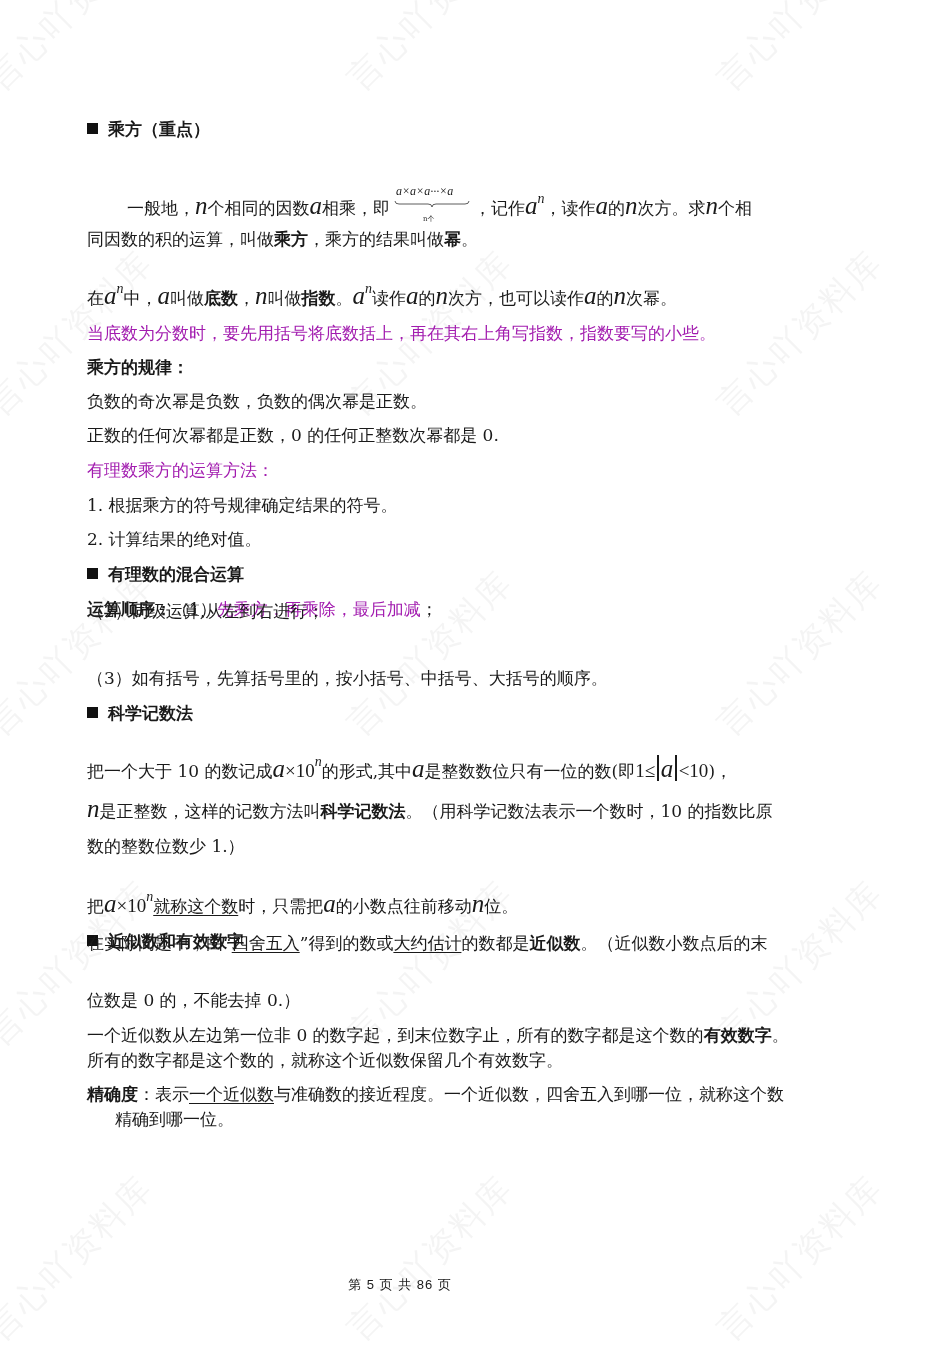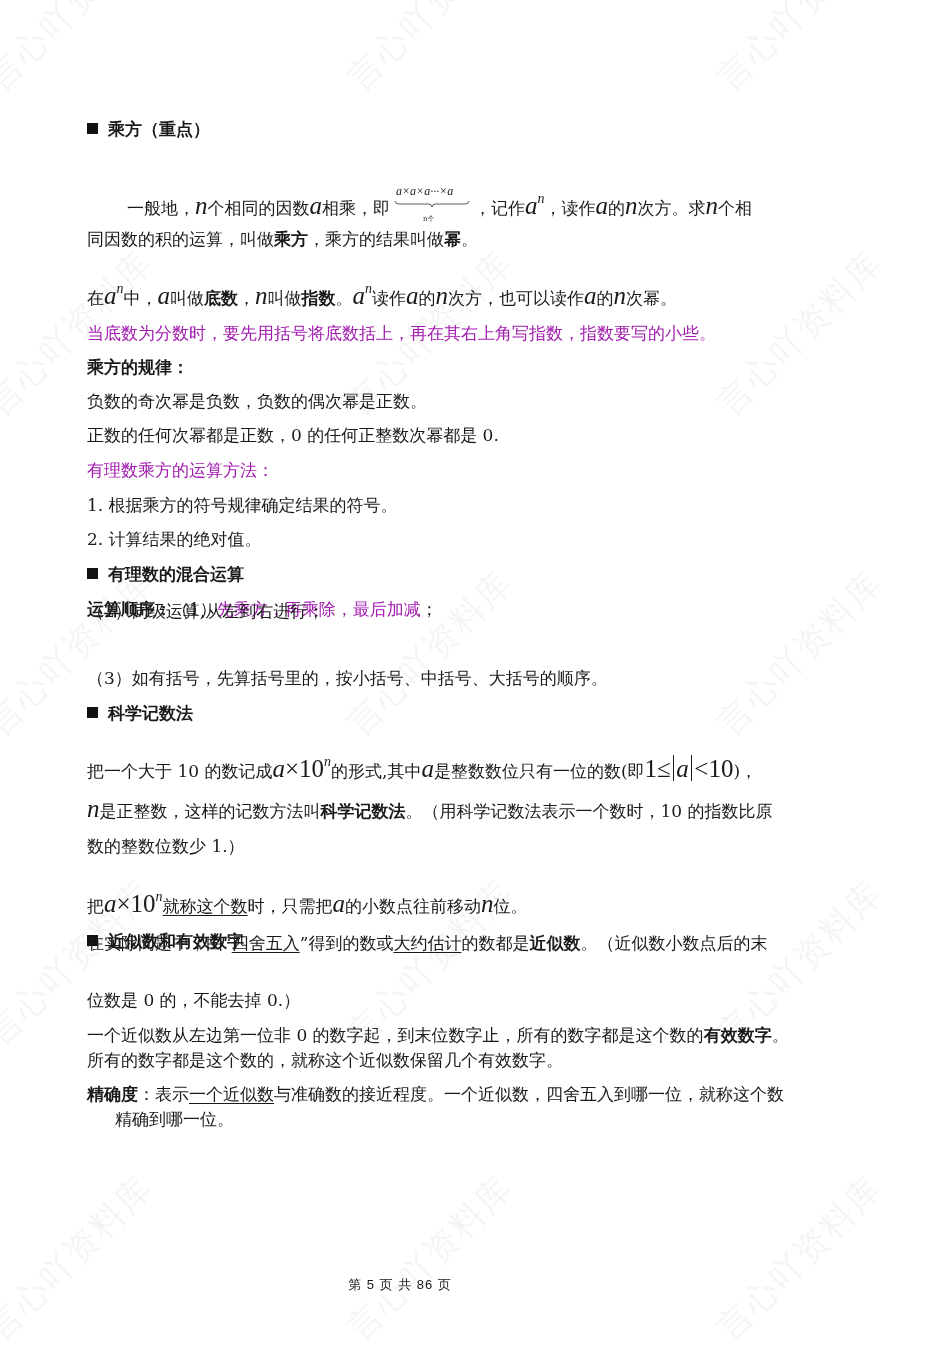--- a/index.html
+++ b/index.html
@@ -17,7 +17,7 @@
   .red { color: #a21caf; }
   .u { text-decoration: underline; text-underline-offset: 3px; }
   .m { font-family: "Liberation Serif", serif; font-style: italic; font-size: 25px; }
-  .mn { font-family: "Liberation Serif", serif; font-size: 25px; }
+  .mn { font-family: "Liberation Serif", serif; font-size: 19px; }
   .sup { font-family: "Liberation Serif", serif; font-style: italic; font-size: 14px; vertical-align: 11px; }
   .brace { display: inline-block; position: relative; width: 76px; height: 22px; vertical-align: -2px; margin: 0 4px; }
   .brace .top { position: absolute; left: 2px; top: -14px; font-family: "Liberation Serif", serif; font-style: italic; font-size: 12px; white-space: nowrap; }

